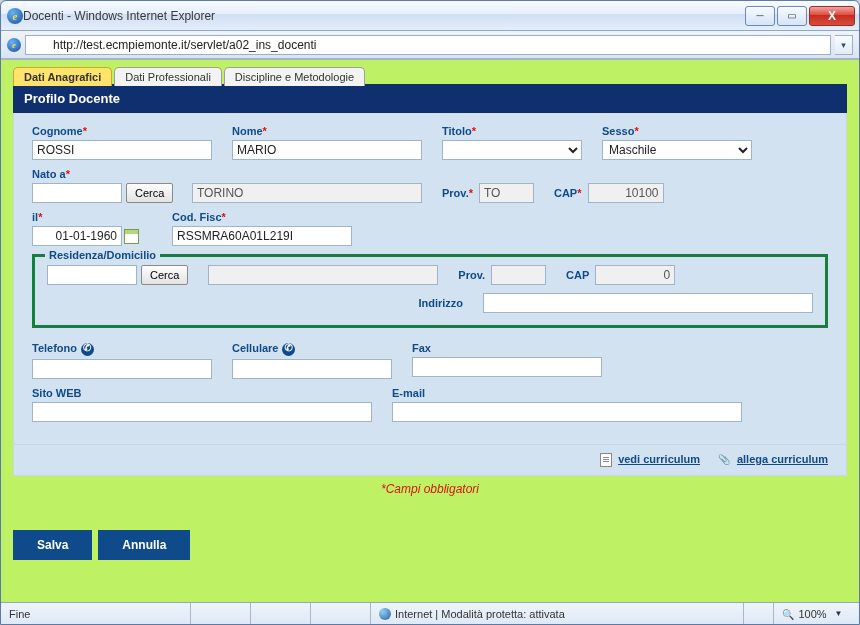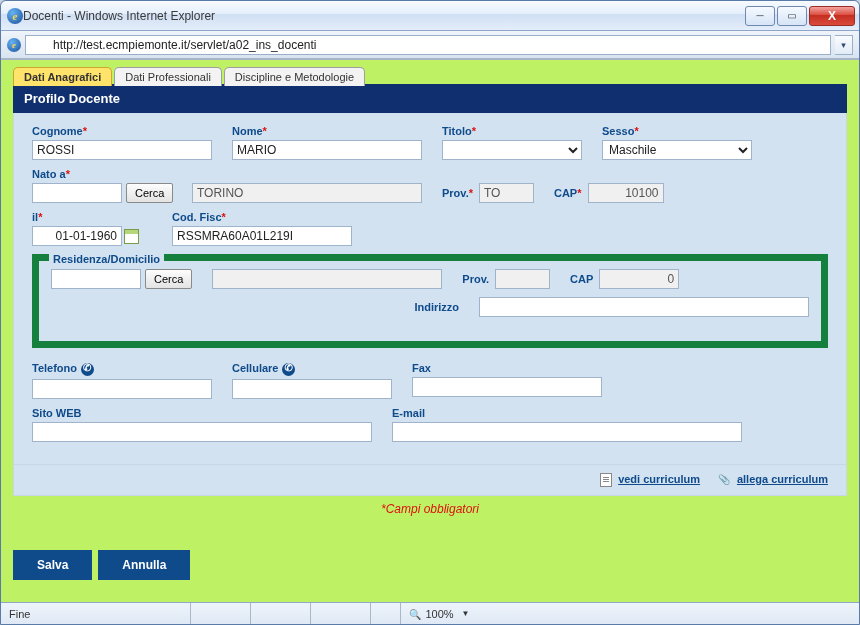--- a/index.html
+++ b/index.html
@@ -167,8 +167,8 @@
     border-radius: 2px;
   }
   .fieldset {
-    border: 7px solid #15803d;
-    padding: 8px 12px 16px 12px;
+    border: 3px solid #15803d;
+    padding: 8px 12px 4px 12px;
     margin-top: 4px;
     position: relative;
   }

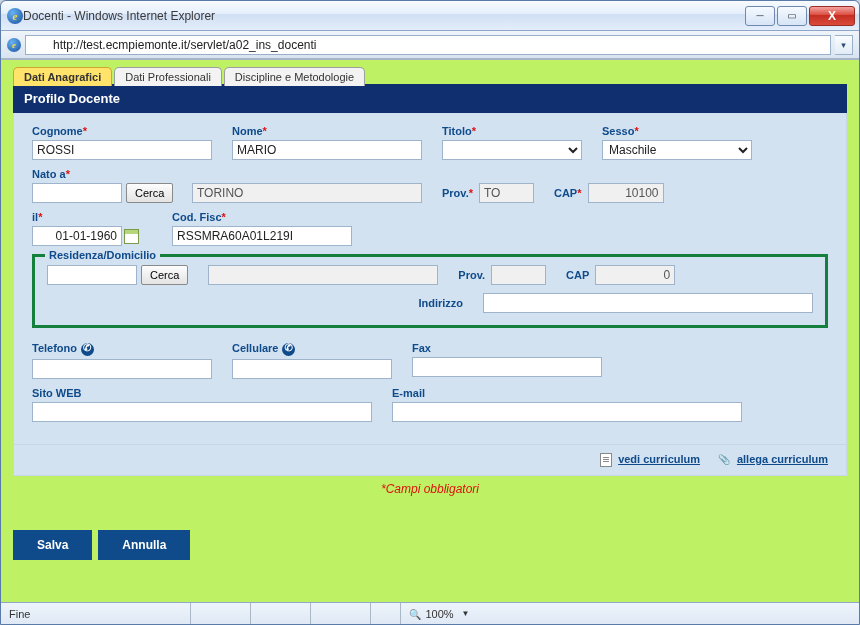--- a/index.html
+++ b/index.html
@@ -442,6 +442,10 @@
     <div class="cell" style="width:60px"></div>
     <div class="cell" style="width:60px"></div>
     <div class="cell" style="width:60px"></div>
+    <div class="cell flex">
+      <span class="globe-ico"></span>
+      <span>Internet | Modalità protetta: attivata</span>
+    </div>
     <div class="cell" style="width:30px"></div>
     <div class="cell" style="width:85px;border-right:none">
       <span class="mag-ico"></span>

